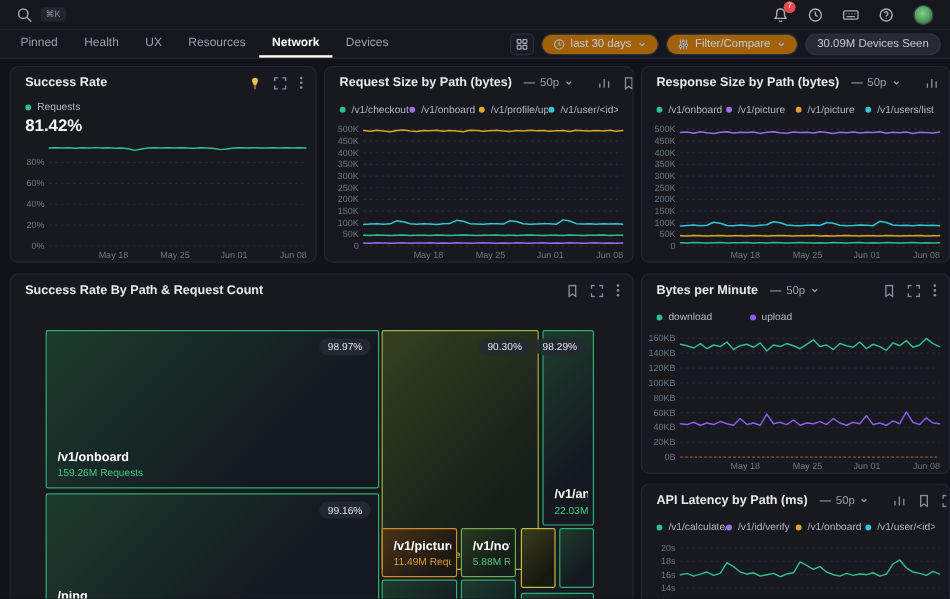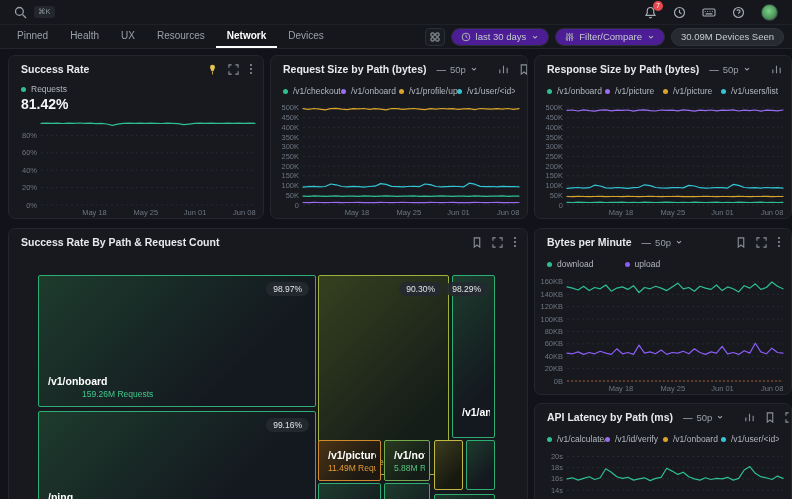--- a/index.html
+++ b/index.html
@@ -30,7 +30,7 @@
   .sq-btn{width:20px;height:18px;border:1px solid #2b2f36;border-radius:4px;background:#191c21;
           display:flex;align-items:center;justify-content:center;cursor:pointer;padding:0;}
   .pill{display:flex;align-items:center;gap:5px;height:18px;padding:0 9px;border-radius:10px;
-        background:#4c1d95;border:1px solid #2b2f36;color:#c6cbd1;font-size:9.5px;cursor:pointer;}
+        background:#a16207;border:1px solid #2b2f36;color:#c6cbd1;font-size:9.5px;cursor:pointer;}
   .pill.solid{background:#272b31;border-color:#30343b;}
   
   .card{position:absolute;background:#17191f;border:1px solid #23262d;border-radius:7px;

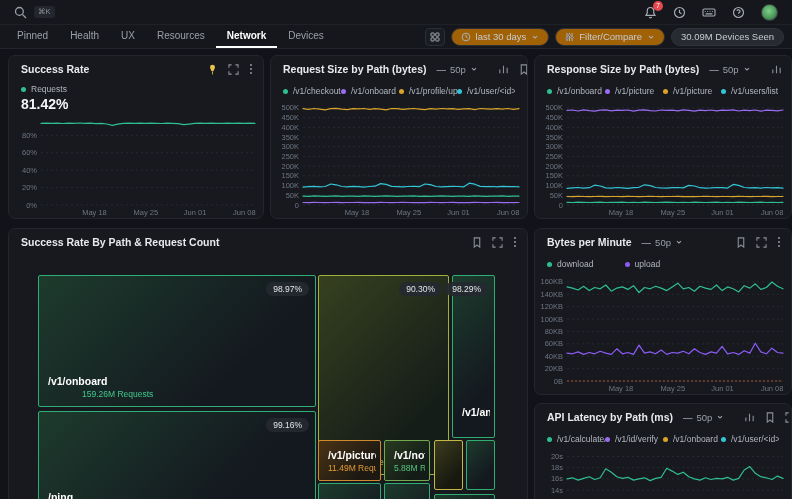--- a/index.html
+++ b/index.html
@@ -67,7 +67,7 @@
   .tile .label{position:absolute;left:9px;bottom:7px;right:4px;overflow:hidden;}
   .tile .name{font-size:10.5px;font-weight:700;color:#ffffff;white-space:nowrap;overflow:hidden;}
   .tile .sub{font-size:8.5px;margin-top:2px;white-space:nowrap;overflow:hidden;}
-  .tone-green .sub{color:#41c98e;margin-left:34px;}
+  .tone-green .sub{color:#41c98e;}
   .tone-olive .sub{color:#bccf4e;}
   .tone-orange .sub{color:#e09a36;}
   .tone-moss .sub{color:#55c47e;}

